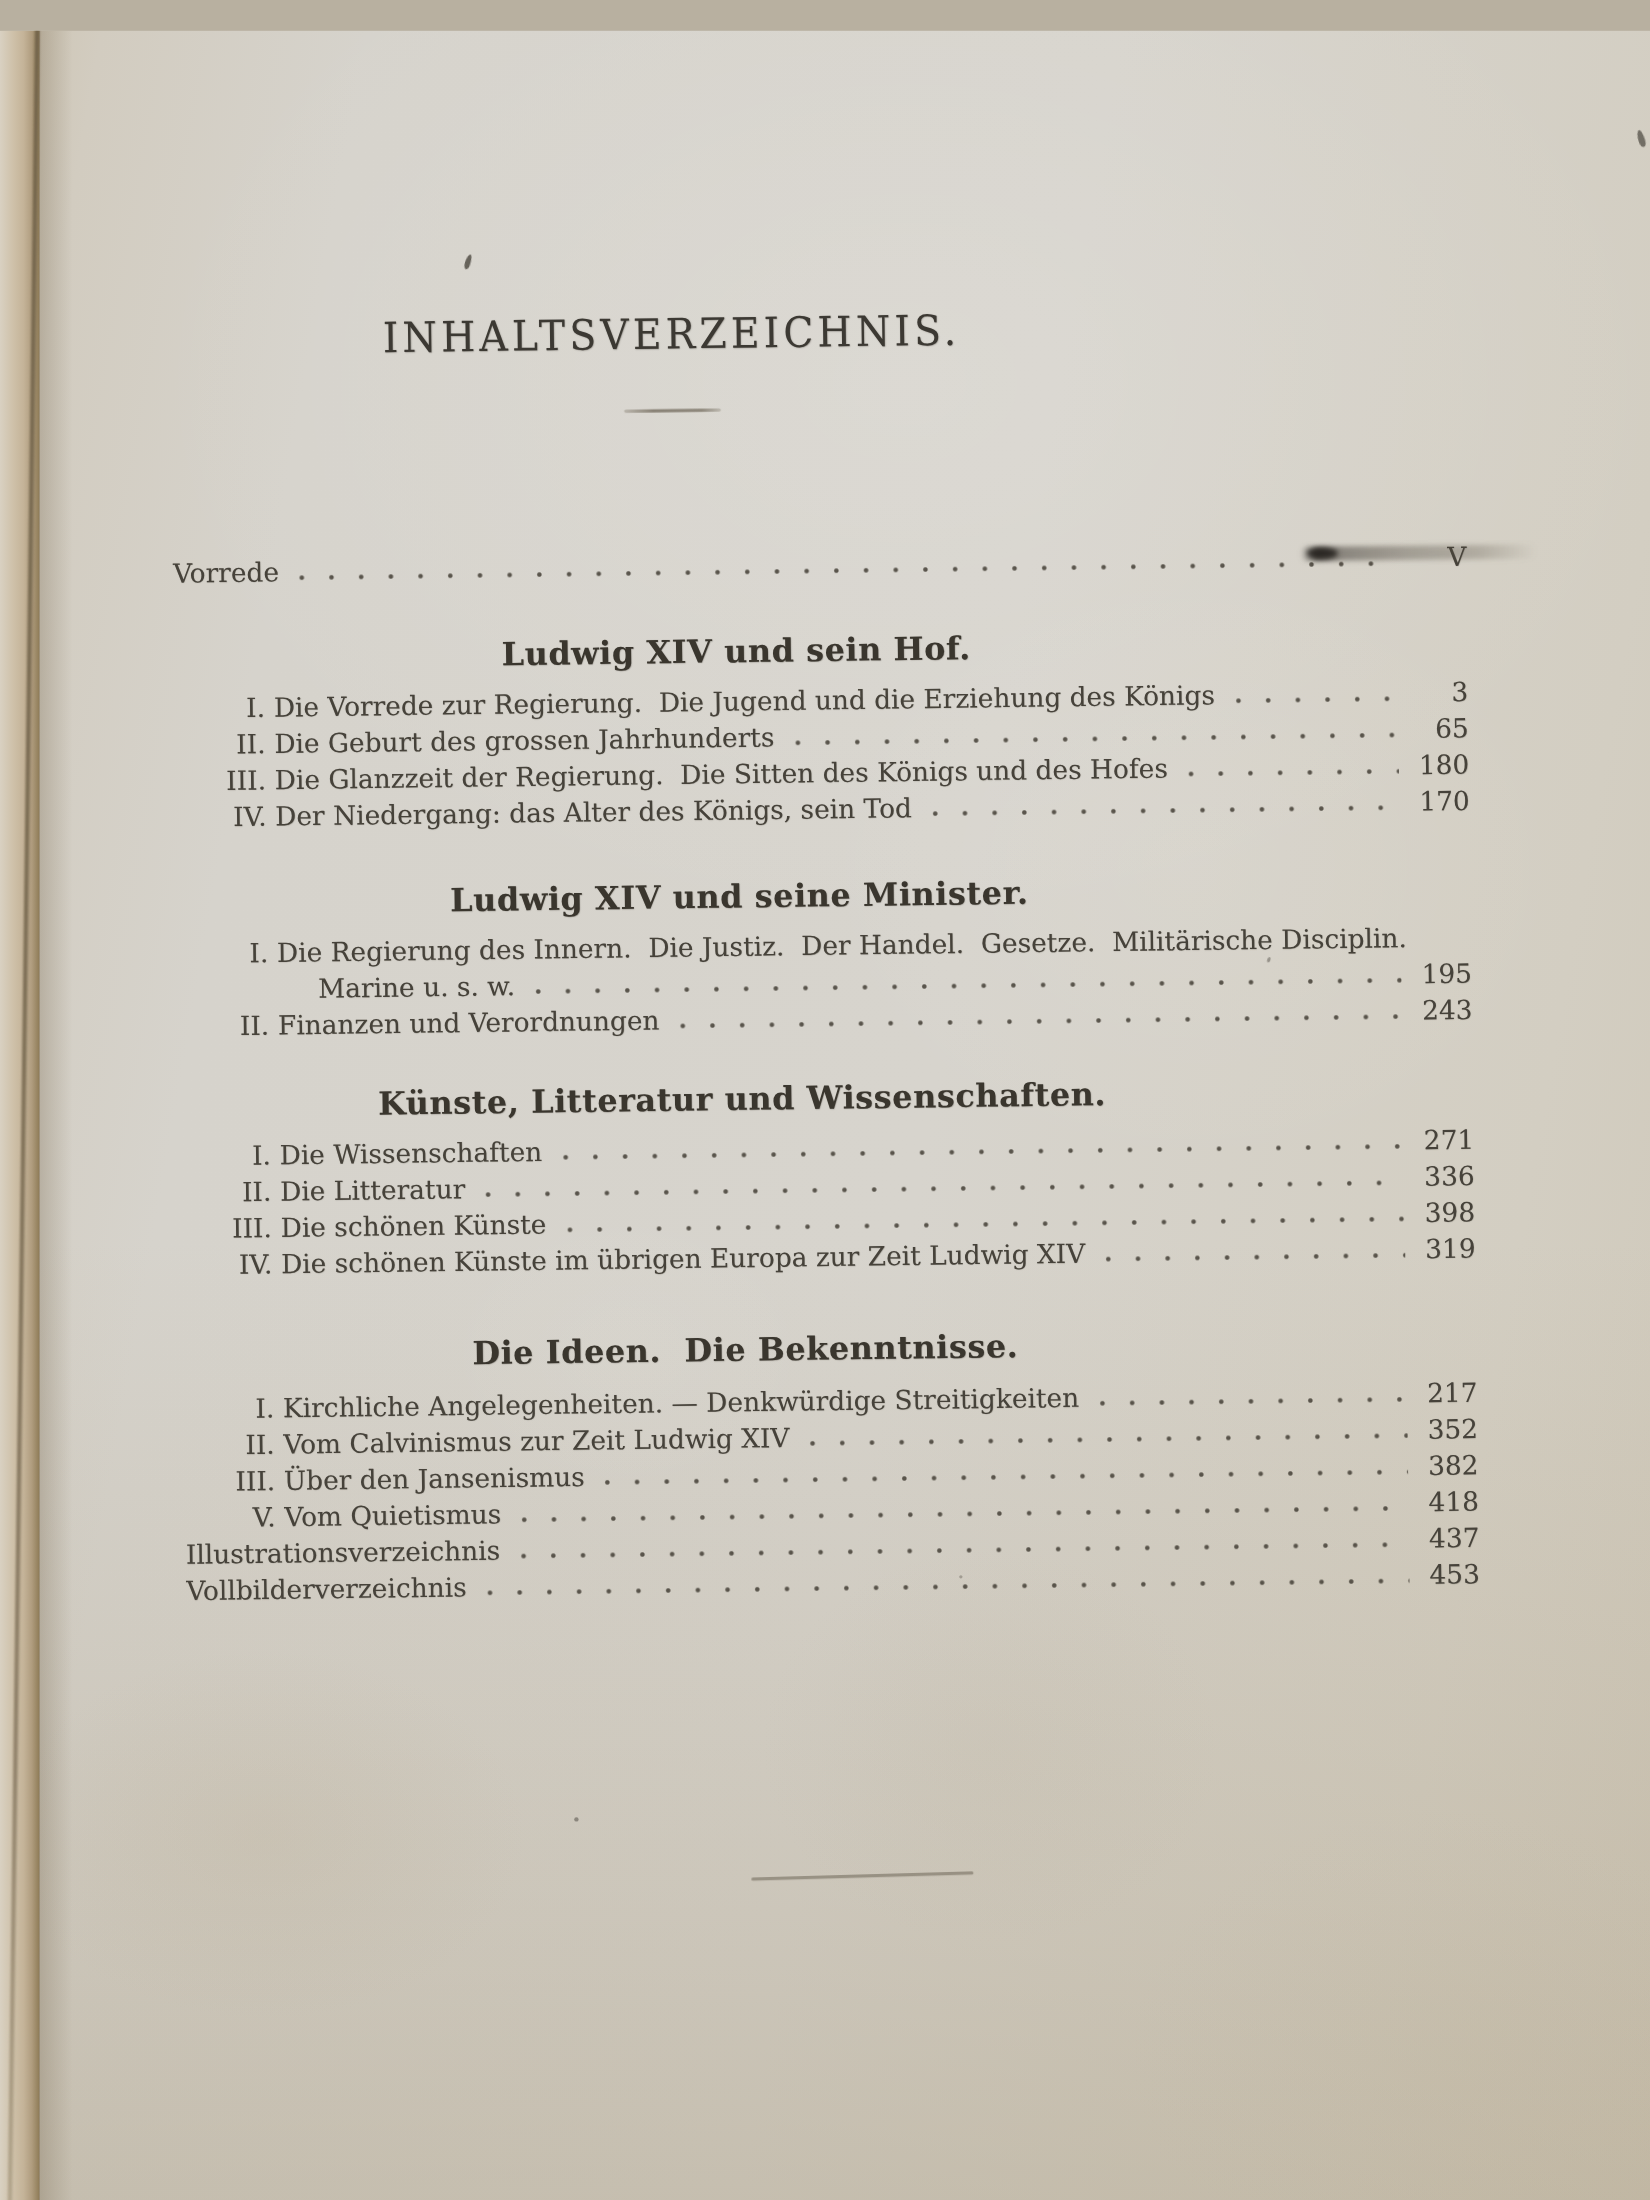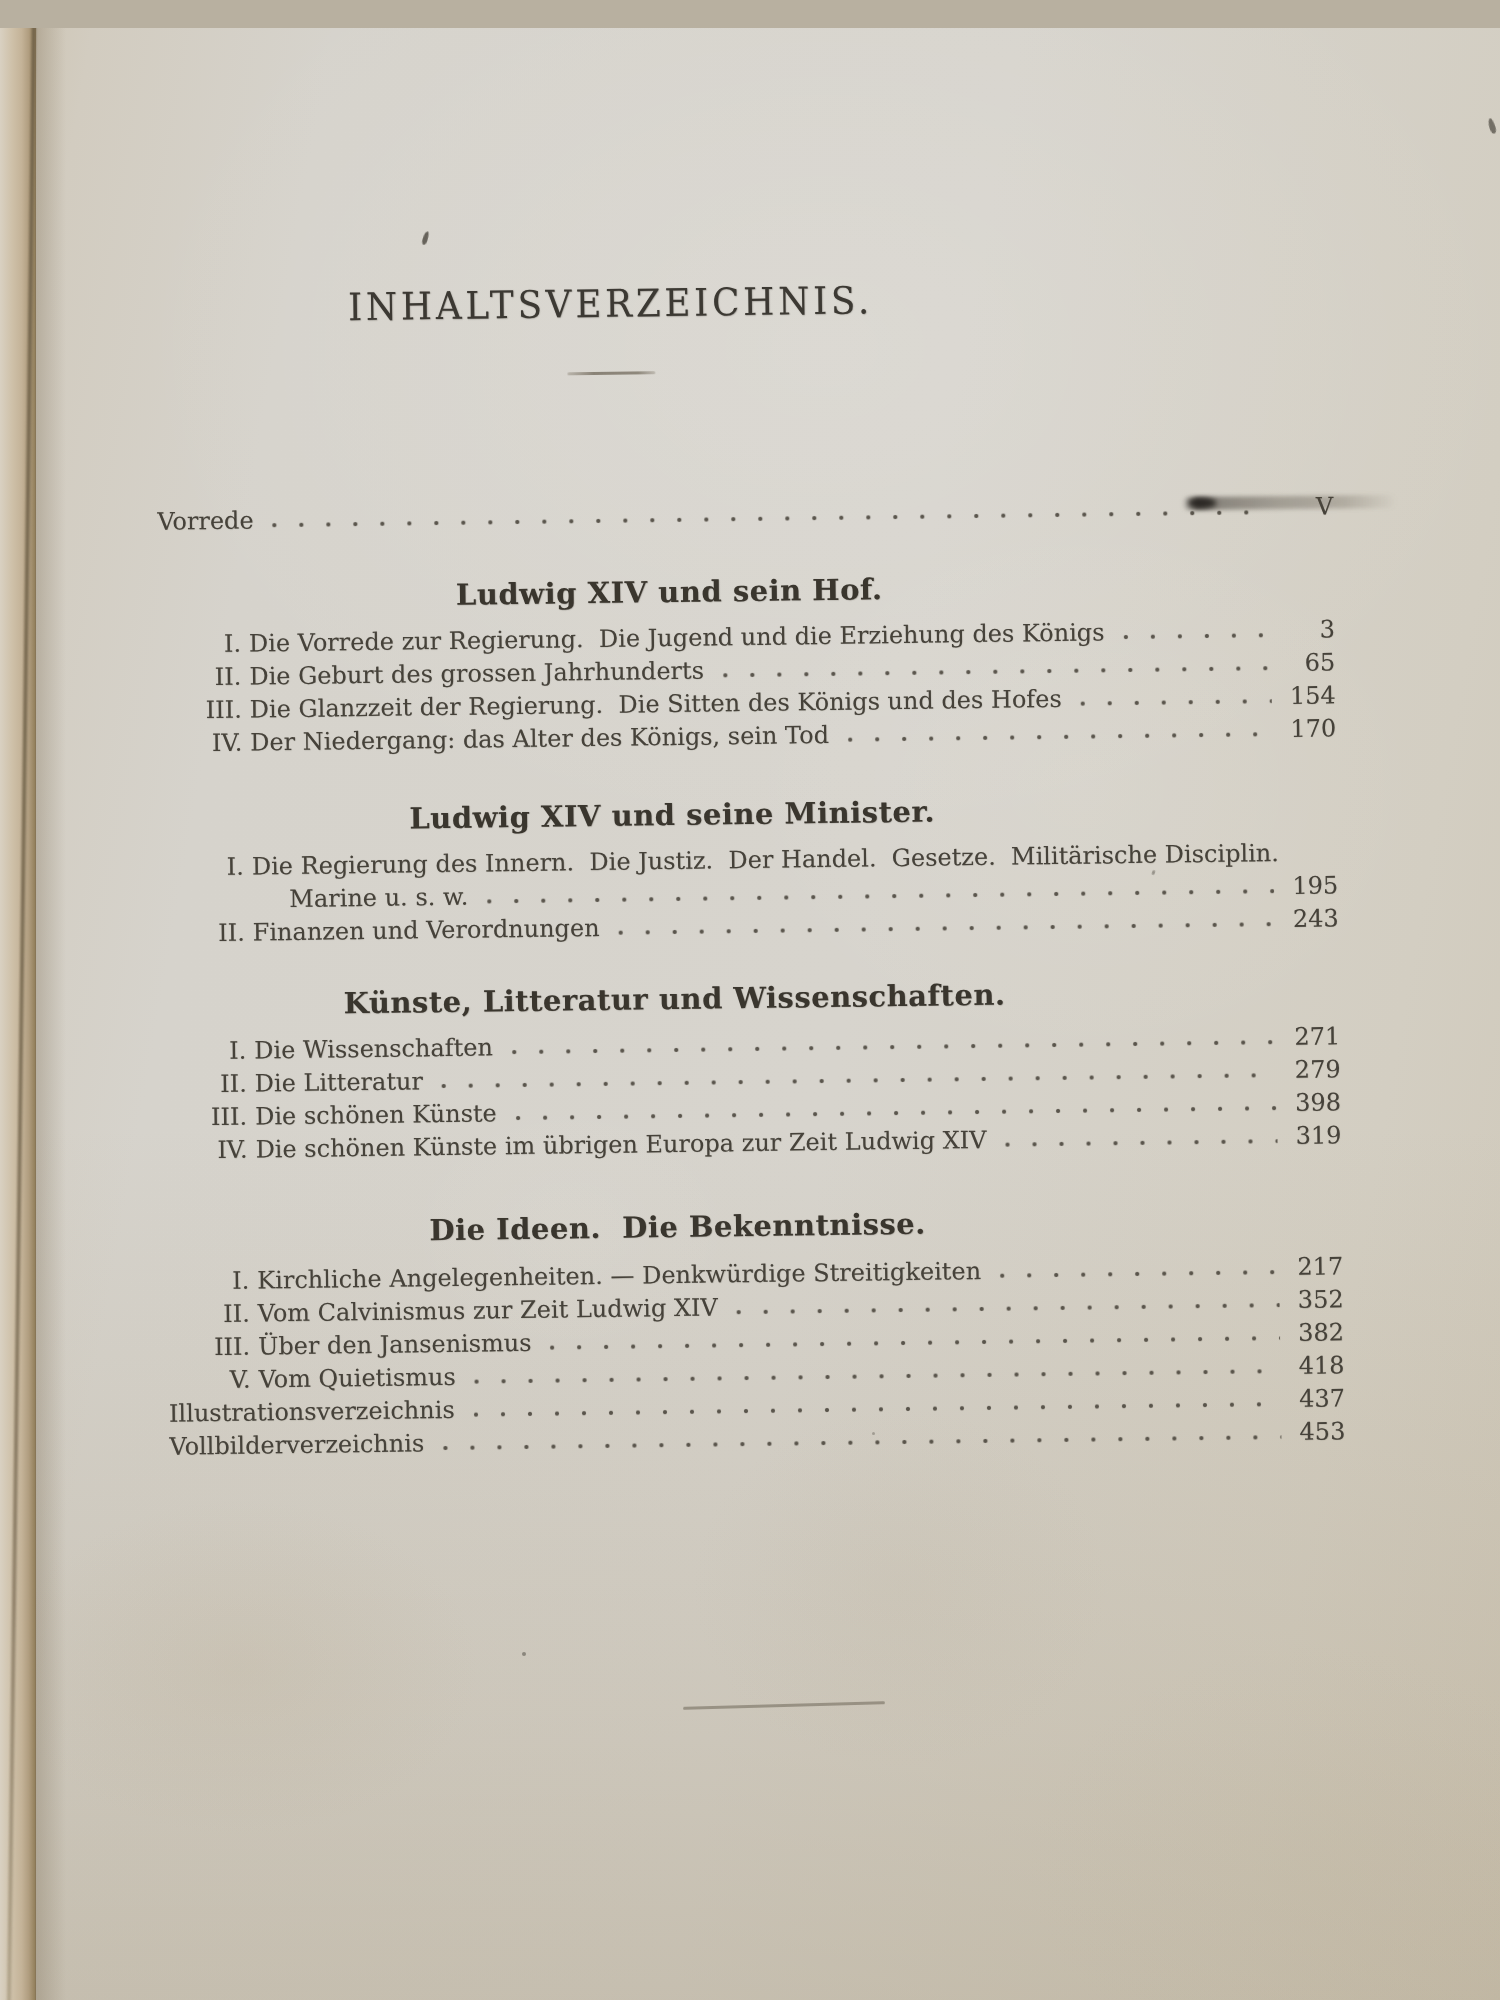--- a/index.html
+++ b/index.html
@@ -149,7 +149,7 @@
           <span class="num">III.</span>
           <span class="lbl">Die Glanzzeit der Regierung.  Die Sitten des Königs und des Hofes</span>
           <span class="dots"></span>
-          <span class="pagenum">154</span>
+          <span class="pagenum">180</span>
         </div>
         <div class="row">
           <span class="num">IV.</span>

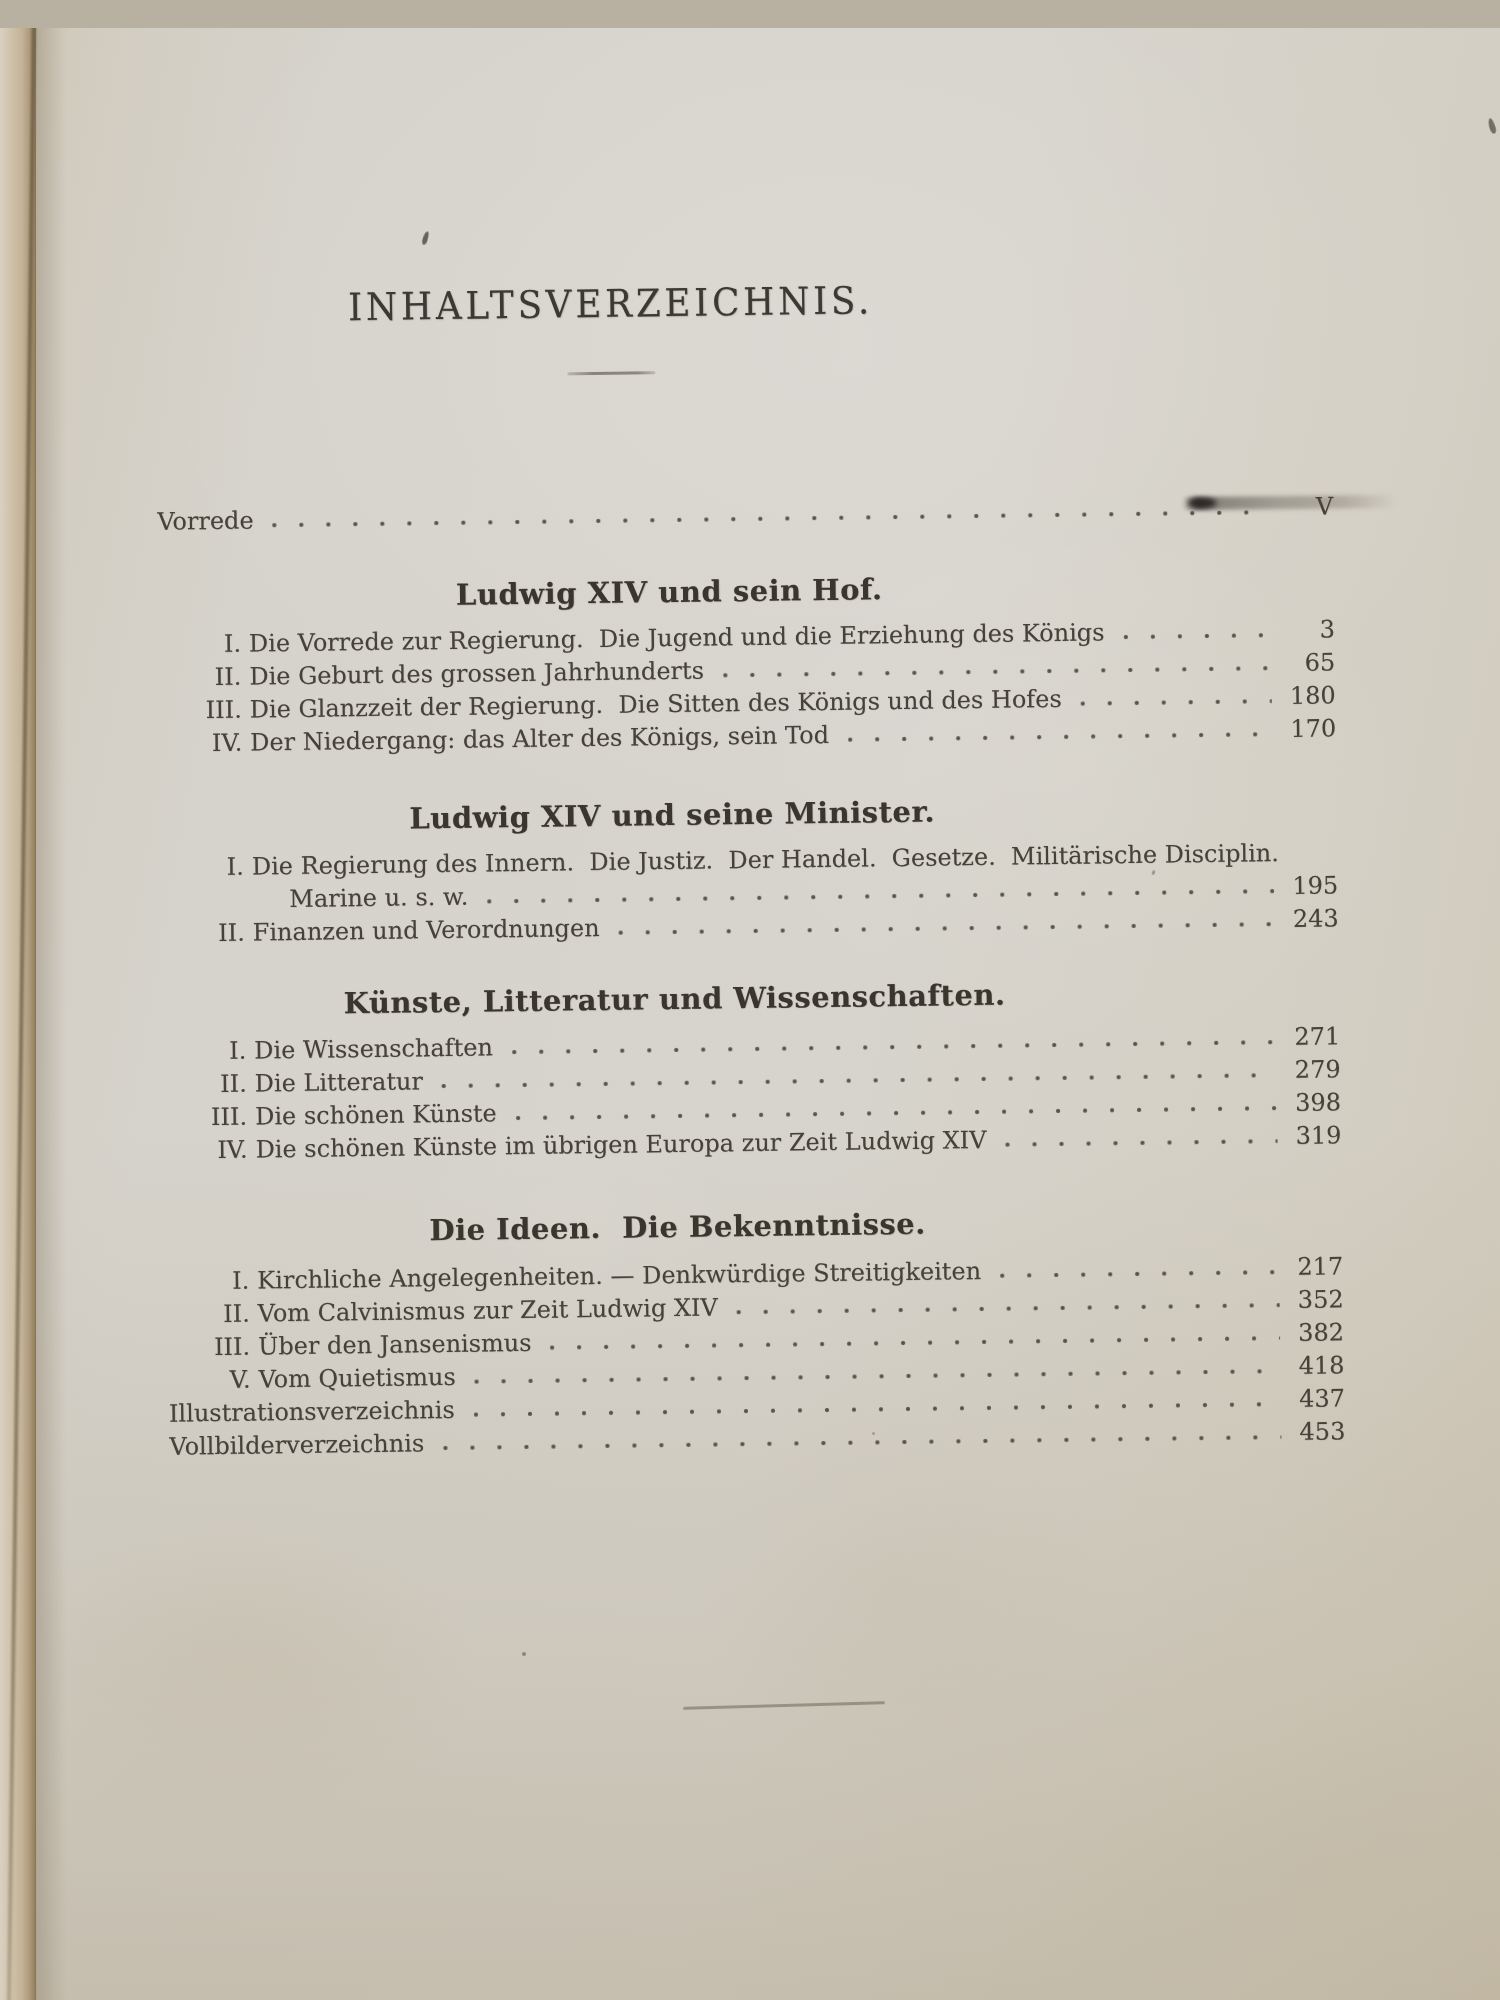--- a/index.html
+++ b/index.html
@@ -185,7 +185,7 @@
           <span class="num">II.</span>
           <span class="lbl">Die Litteratur</span>
           <span class="dots"></span>
-          <span class="pagenum">279</span>
+          <span class="pagenum">336</span>
         </div>
         <div class="row">
           <span class="num">III.</span>

